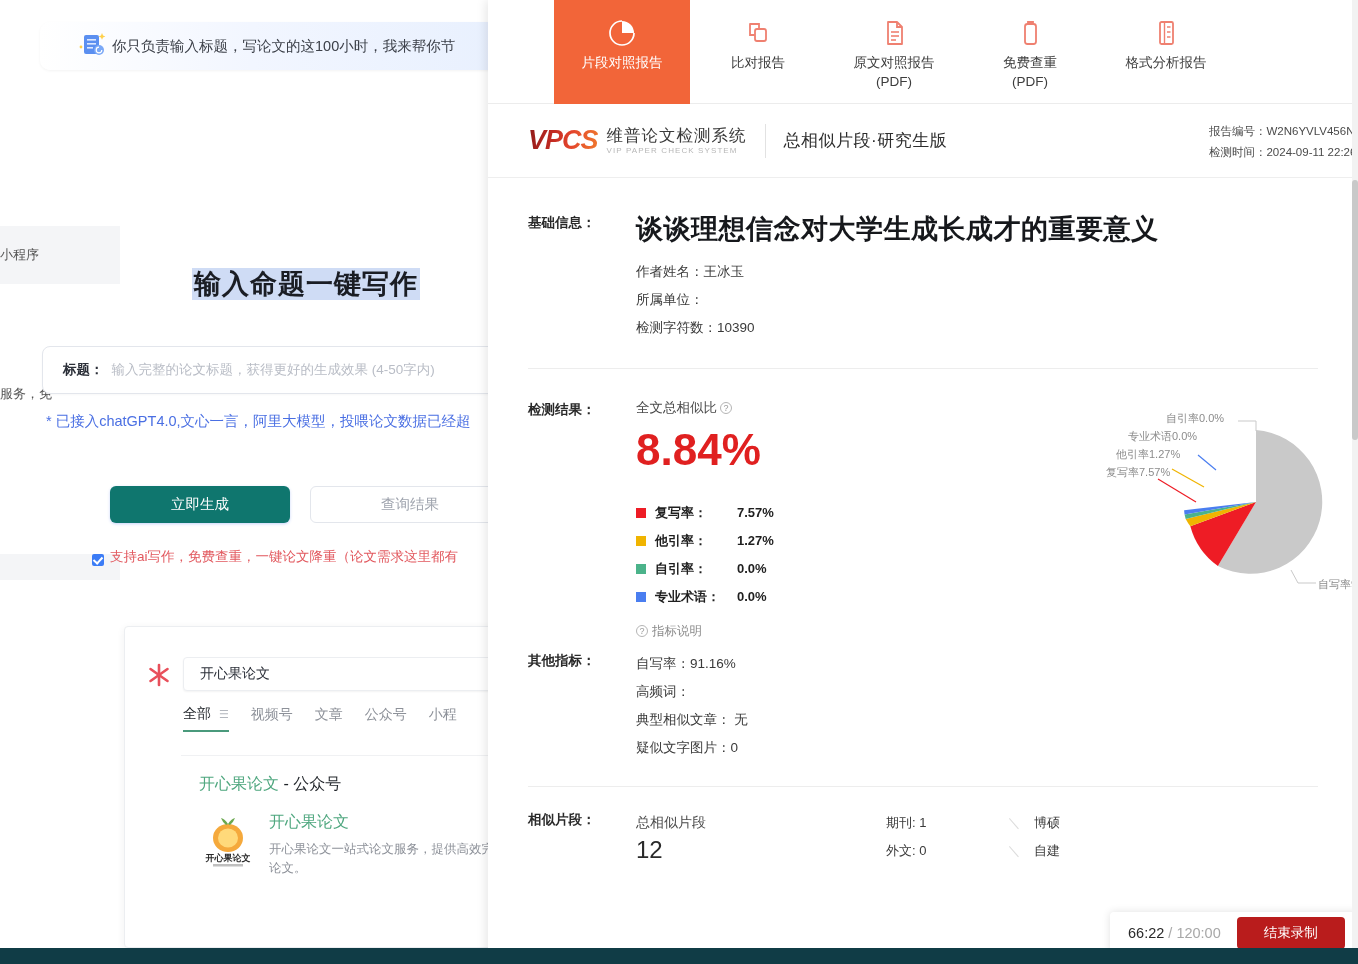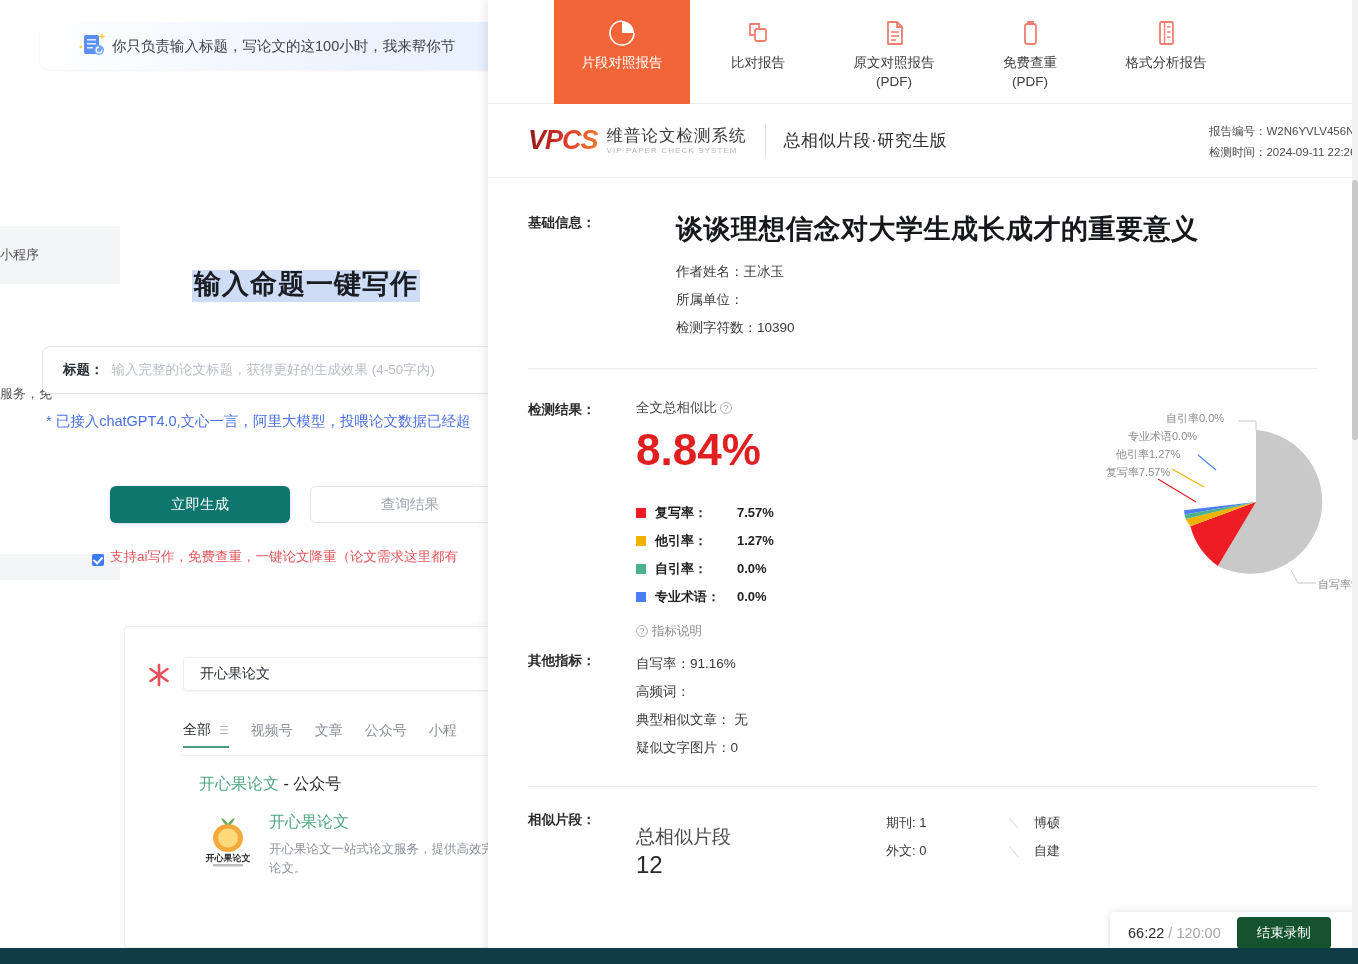--- a/index.html
+++ b/index.html
@@ -184,7 +184,7 @@
   }
   .section-content { flex:1; }
 
-  #basic-section { padding-top:34px;gap:40px; }
+  #basic-section { padding-top:34px; }
   #paper-title {
     font-size:27px; font-weight:bold; color:#16181c; letter-spacing:.5px;
     line-height:34px; margin-bottom:12px;

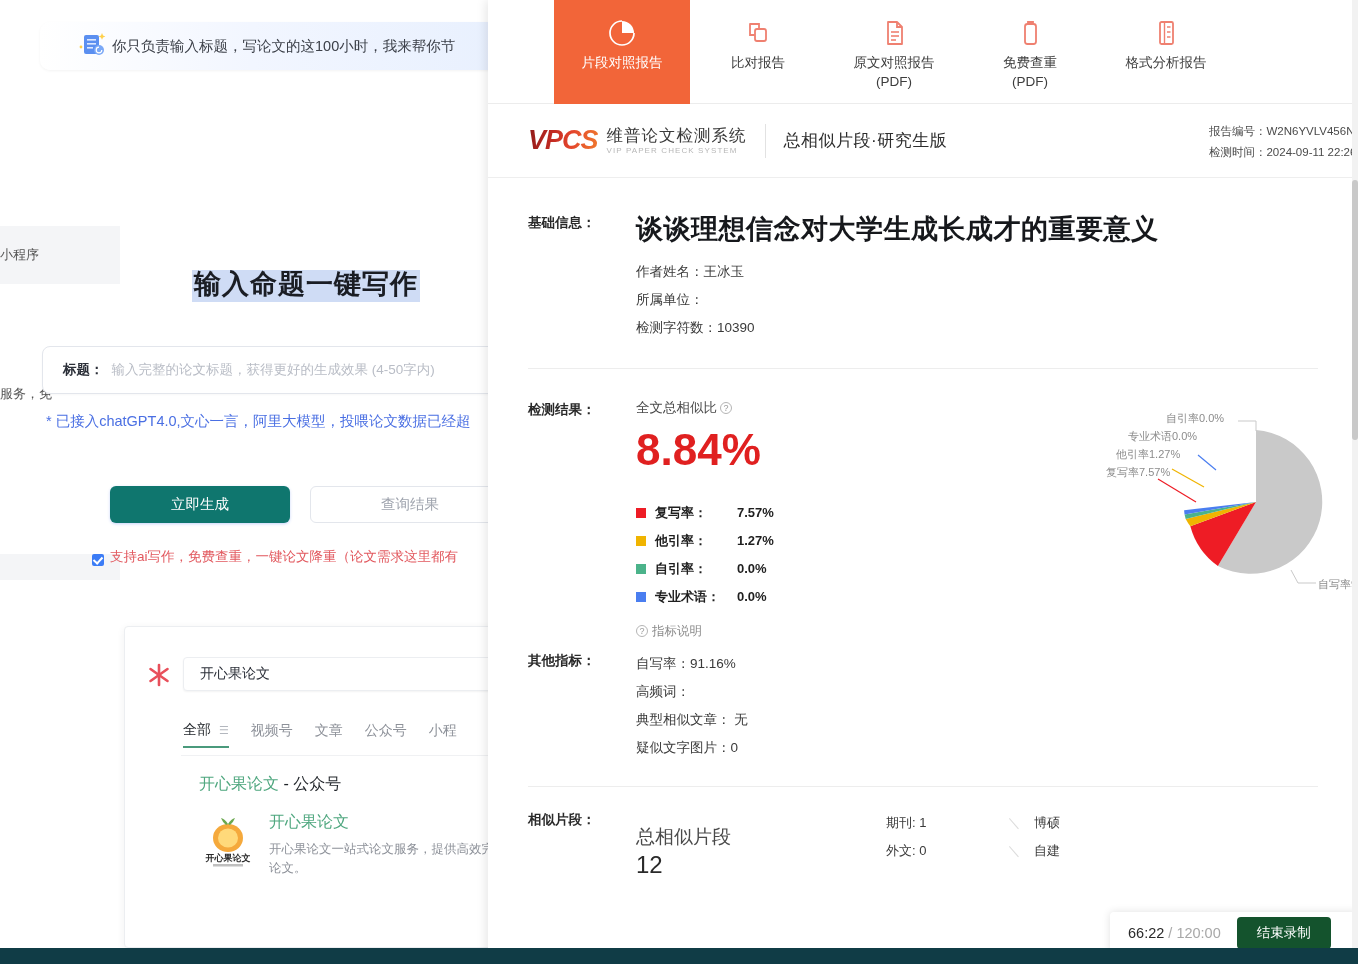--- a/index.html
+++ b/index.html
@@ -48,7 +48,6 @@
     position:absolute; left:122px; top:266px; width:368px;
     text-align:center; font-size:27px; font-weight:bold; color:#1a1d24;
     letter-spacing:1px;
-    font-family:Liberation Mono, monospace;
   }
   #bg-headline span { background:#cfdcf5; padding:1px 2px; }
 

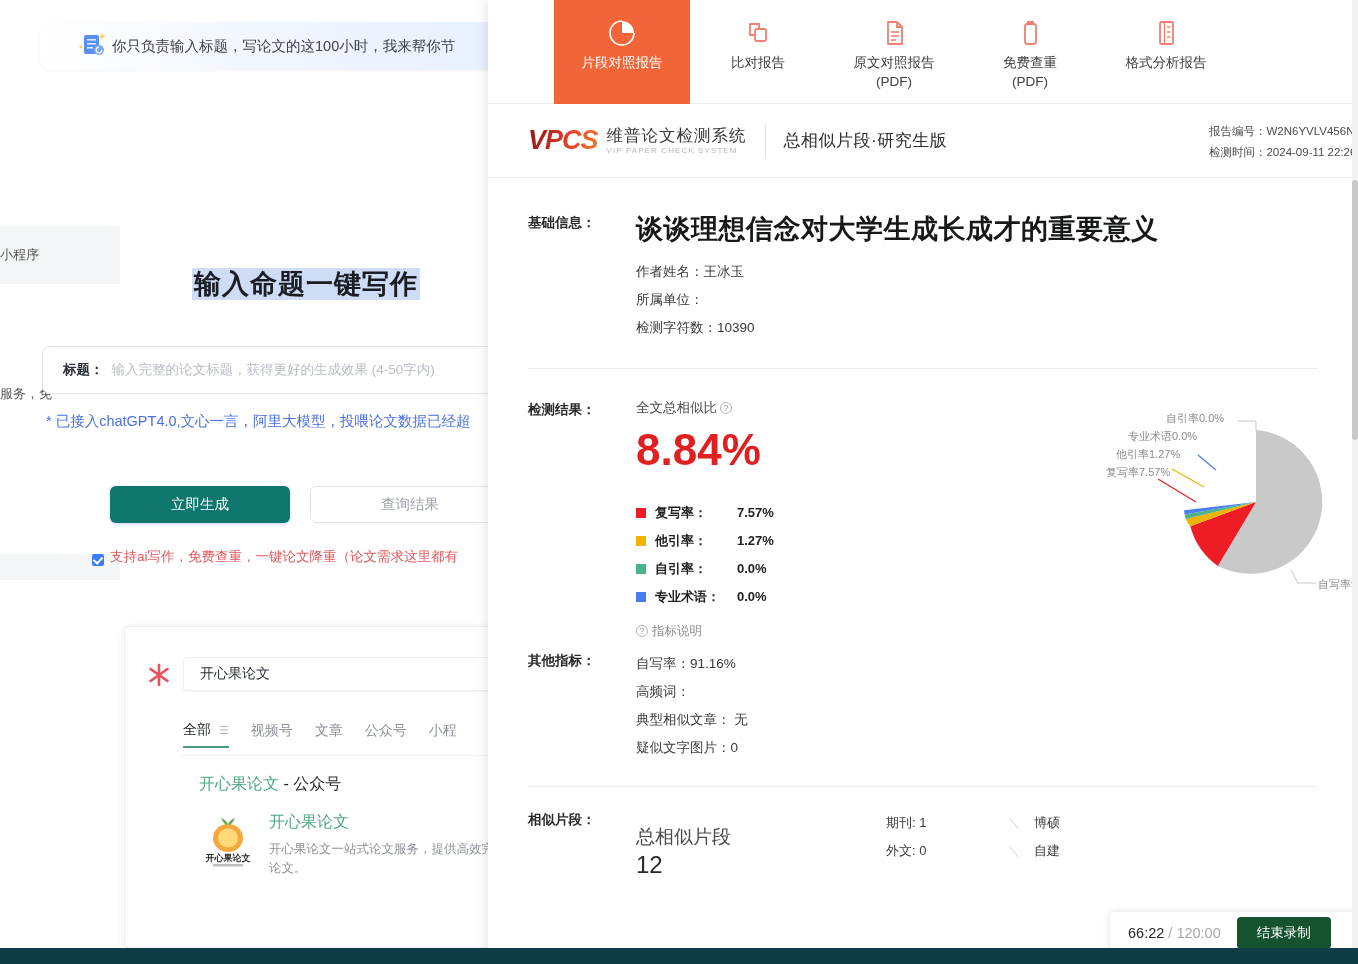--- a/index.html
+++ b/index.html
@@ -109,7 +109,7 @@
   }
   #wx-tabs {
     position:absolute; left:58px; top:78px; display:flex; align-items:center;
-    gap:22px; font-size:14px; color:#8d9199;margin-top:16px;
+    gap:22px; font-size:14px; color:#8d9199;
   }
   #wx-tabs .tab { padding-bottom:7px; white-space:nowrap; }
   #wx-tabs .tab.active { color:#1f2328; border-bottom:2px solid #4a9a7c; }

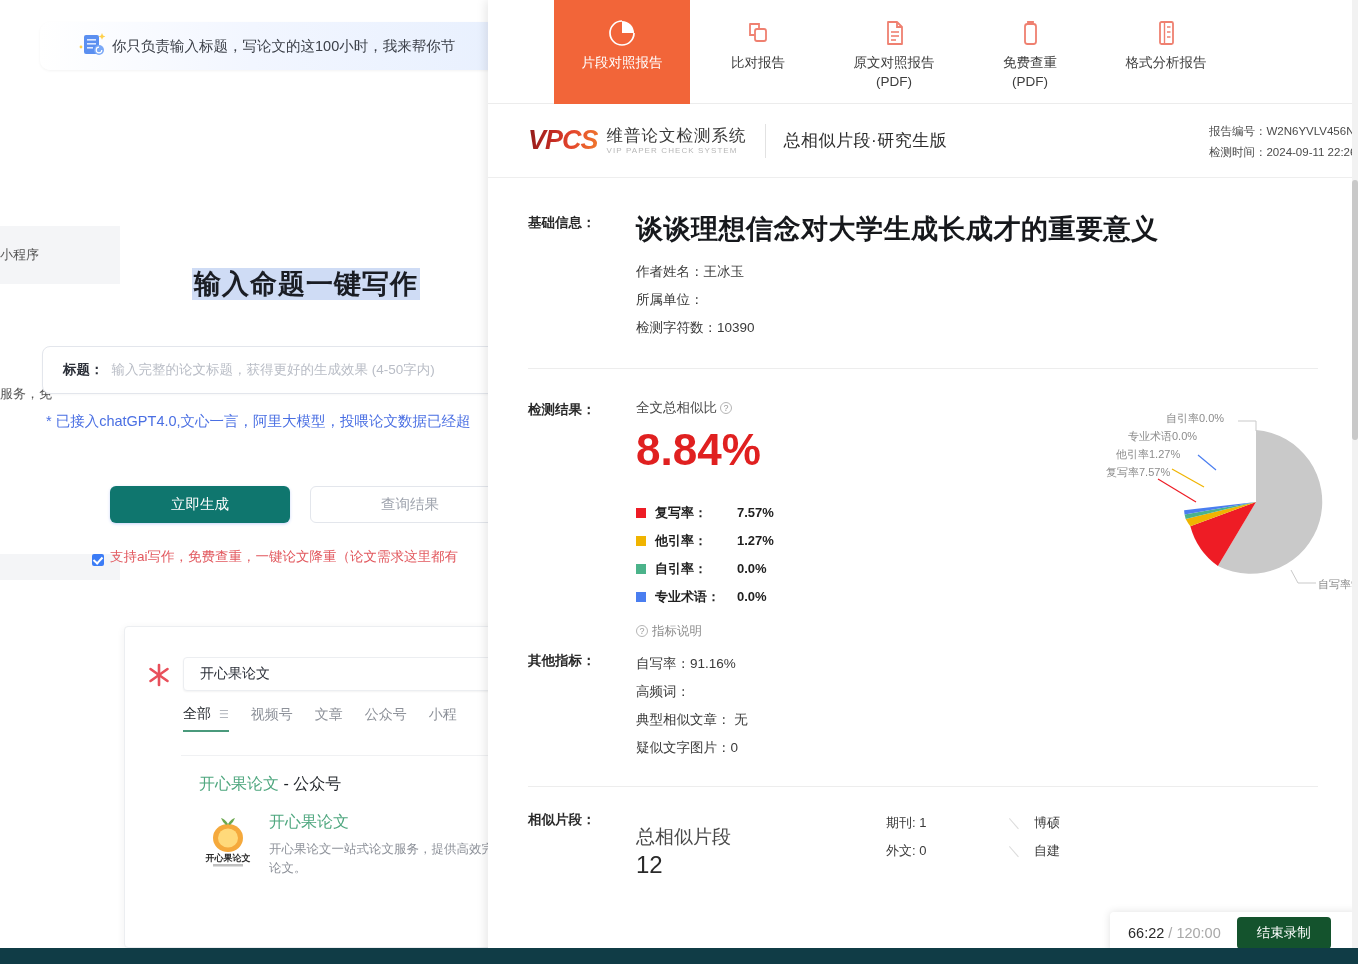--- a/index.html
+++ b/index.html
@@ -217,7 +217,7 @@
   #frag-section { padding-top:22px; }
   #frag-box { display:flex; align-items:flex-start; }
   #frag-total { width:250px; }
-  #frag-total .t { font-size:19px; color:#4a4a4a; line-height:26px;margin-top:15px;}
+  #frag-total .t { font-size:14px; color:#4a4a4a; line-height:26px;}
   #frag-total .n { font-size:24px; color:#2a2a2a; line-height:30px; }
   .frag-col { width:108px; font-size:13px; color:#3a3a3a; line-height:28px; }
   .frag-sep { width:40px; color:#dcdcdc; font-size:13px; line-height:28px; text-align:center;}

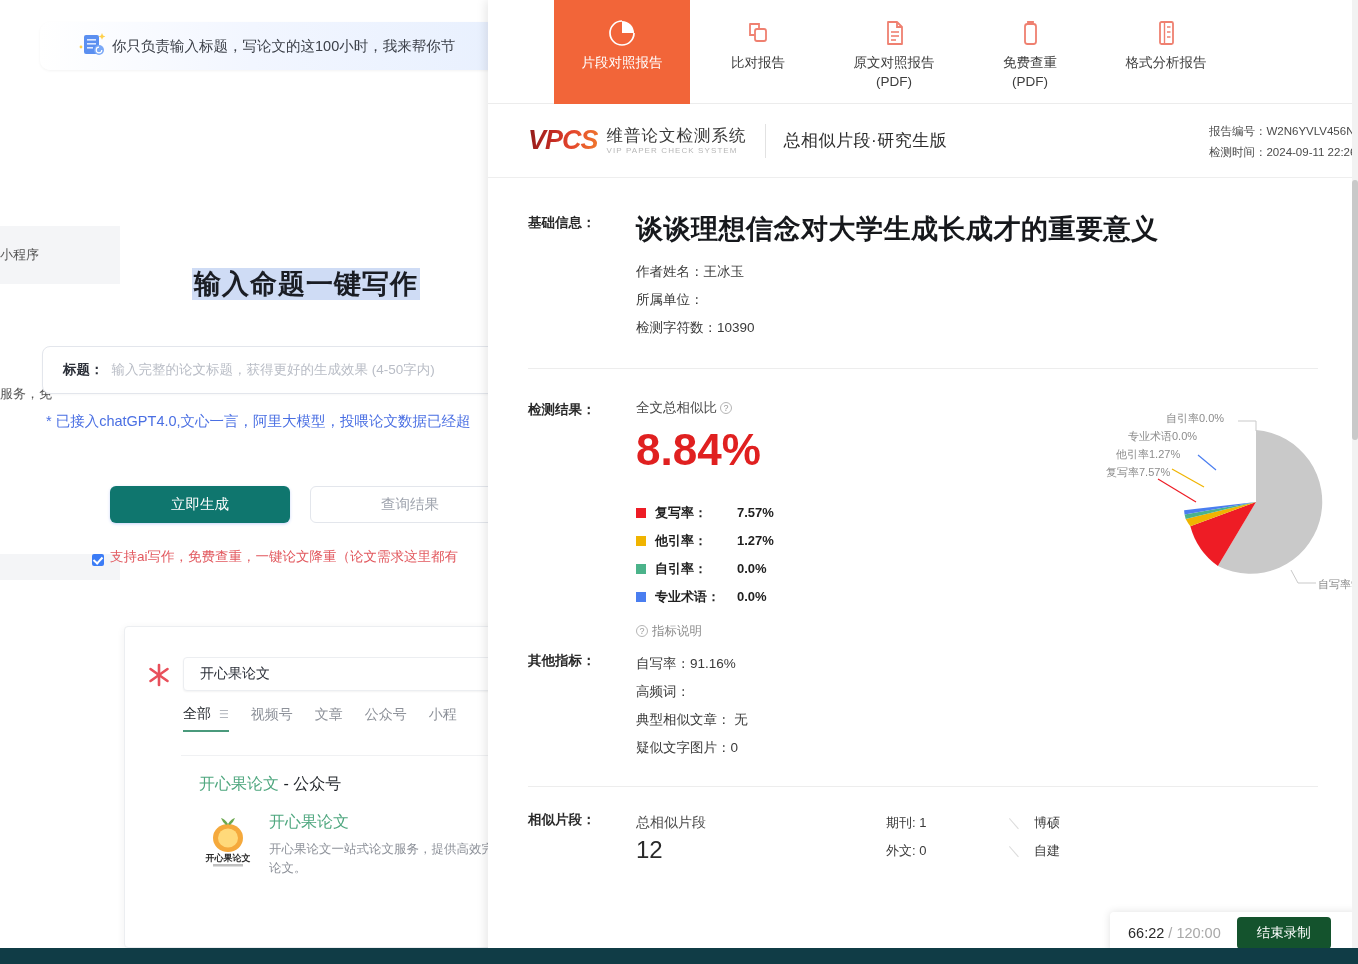--- a/index.html
+++ b/index.html
@@ -232,8 +232,8 @@
   #rec-time { font-size:14.5px; color:#2a2a2a; }
   #rec-time .total { color:#a8a8a8; }
   #rec-stop {
-    margin-left:16px; background:#14532d; color:#fff; font-size:13.5px;
-    border-radius:4px; padding:7px 20px; white-space:nowrap;text-align:right;
+    margin-left:16px; background:#b91c1c; color:#fff; font-size:13.5px;
+    border-radius:4px; padding:7px 27px; white-space:nowrap;text-align:right;
   }
   #page-bottom-bar {
     position:absolute; left:0; top:948px; width:1358px; height:16px;

